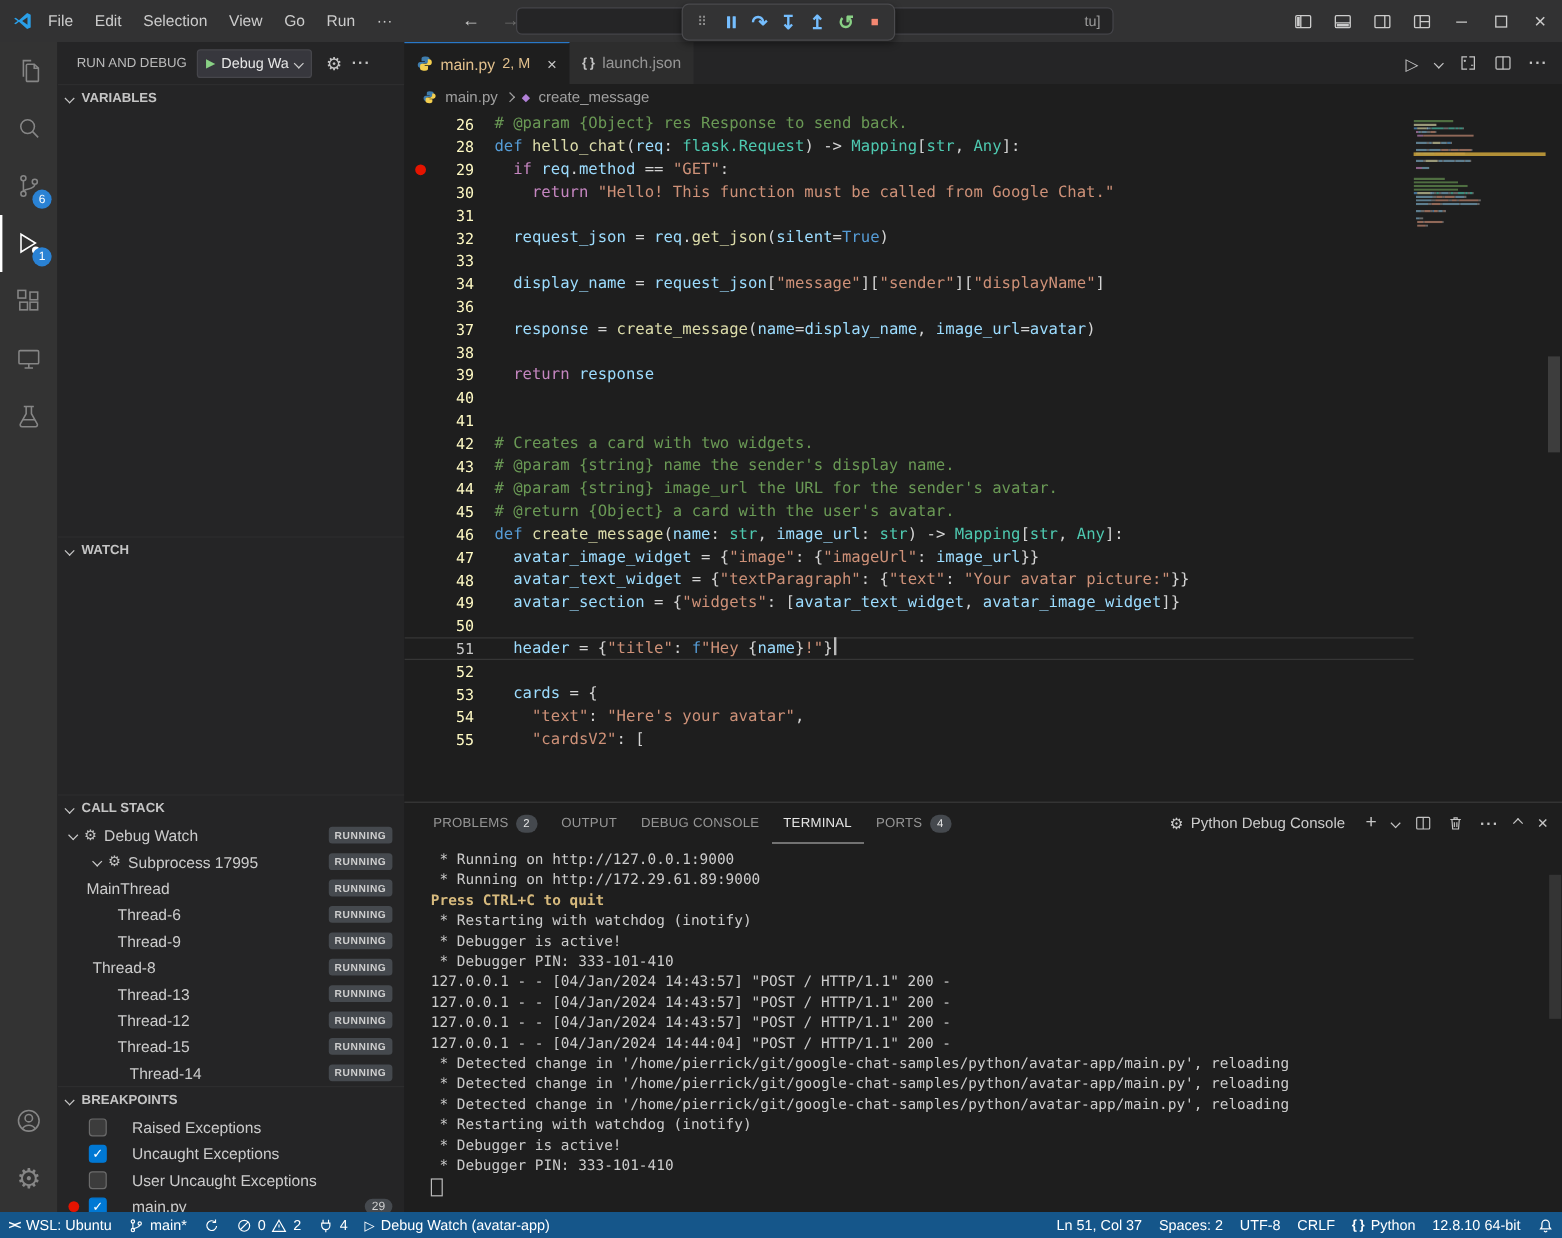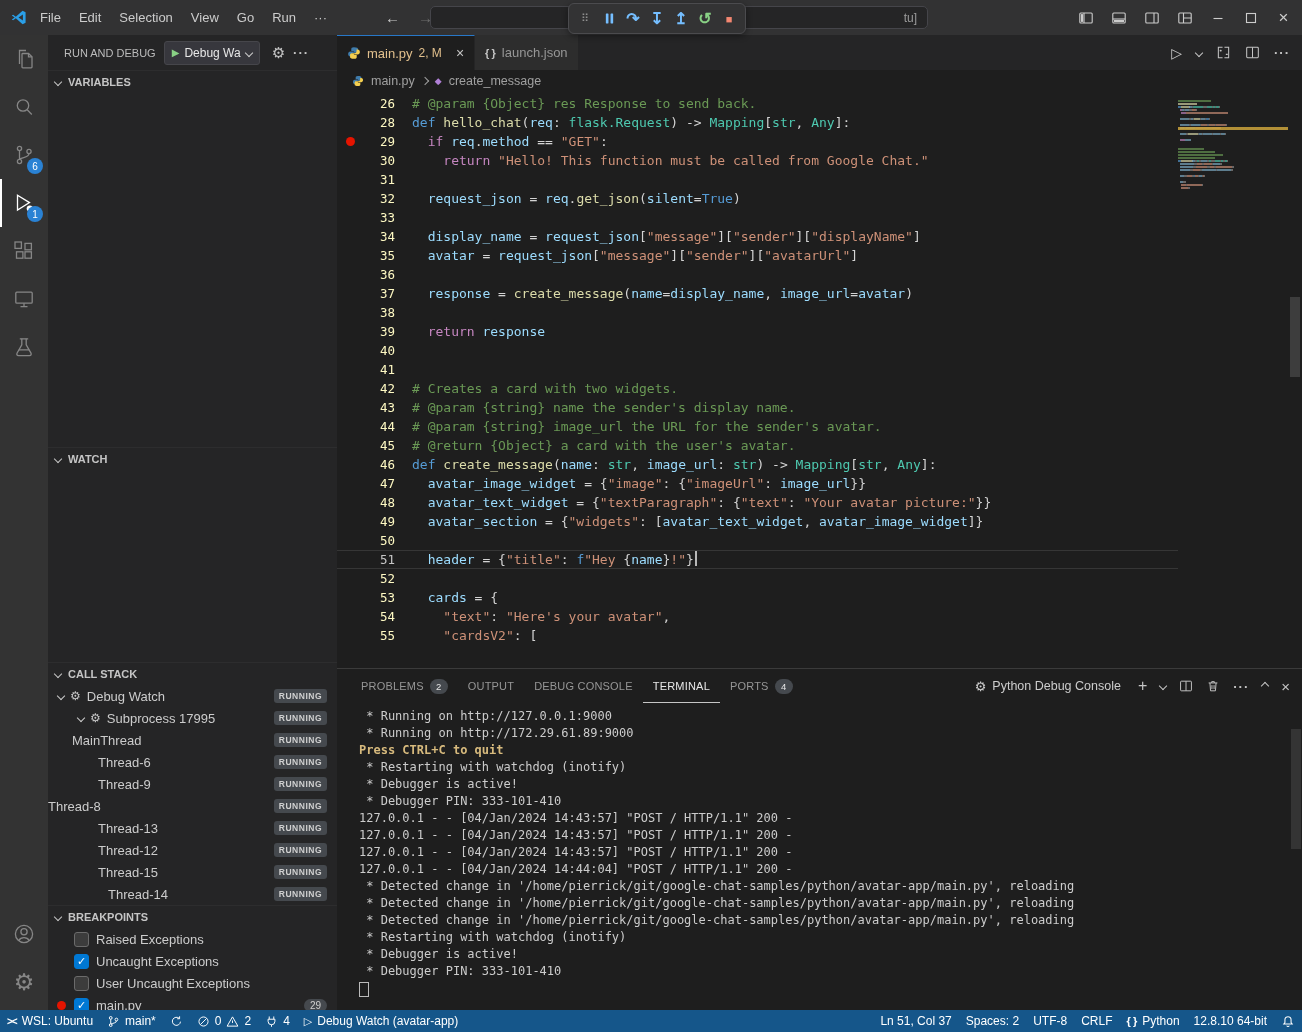--- a/index.html
+++ b/index.html
@@ -508,11 +508,6 @@
         </div>
         <div class="code-row">
           <span class="gutter-bp"></span>
-          <span class="line-num">35</span>
-          <span class="line-content"><span class="tk-w">  </span><span class="tk-v">avatar</span><span class="tk-w"> = </span><span class="tk-v">request_json</span><span class="tk-w">[</span><span class="tk-s">"message"</span><span class="tk-w">][</span><span class="tk-s">"sender"</span><span class="tk-w">][</span><span class="tk-s">"avatarUrl"</span><span class="tk-w">]</span></span>
-        </div>
-        <div class="code-row">
-          <span class="gutter-bp"></span>
           <span class="line-num">36</span>
           <span class="line-content"></span>
         </div>

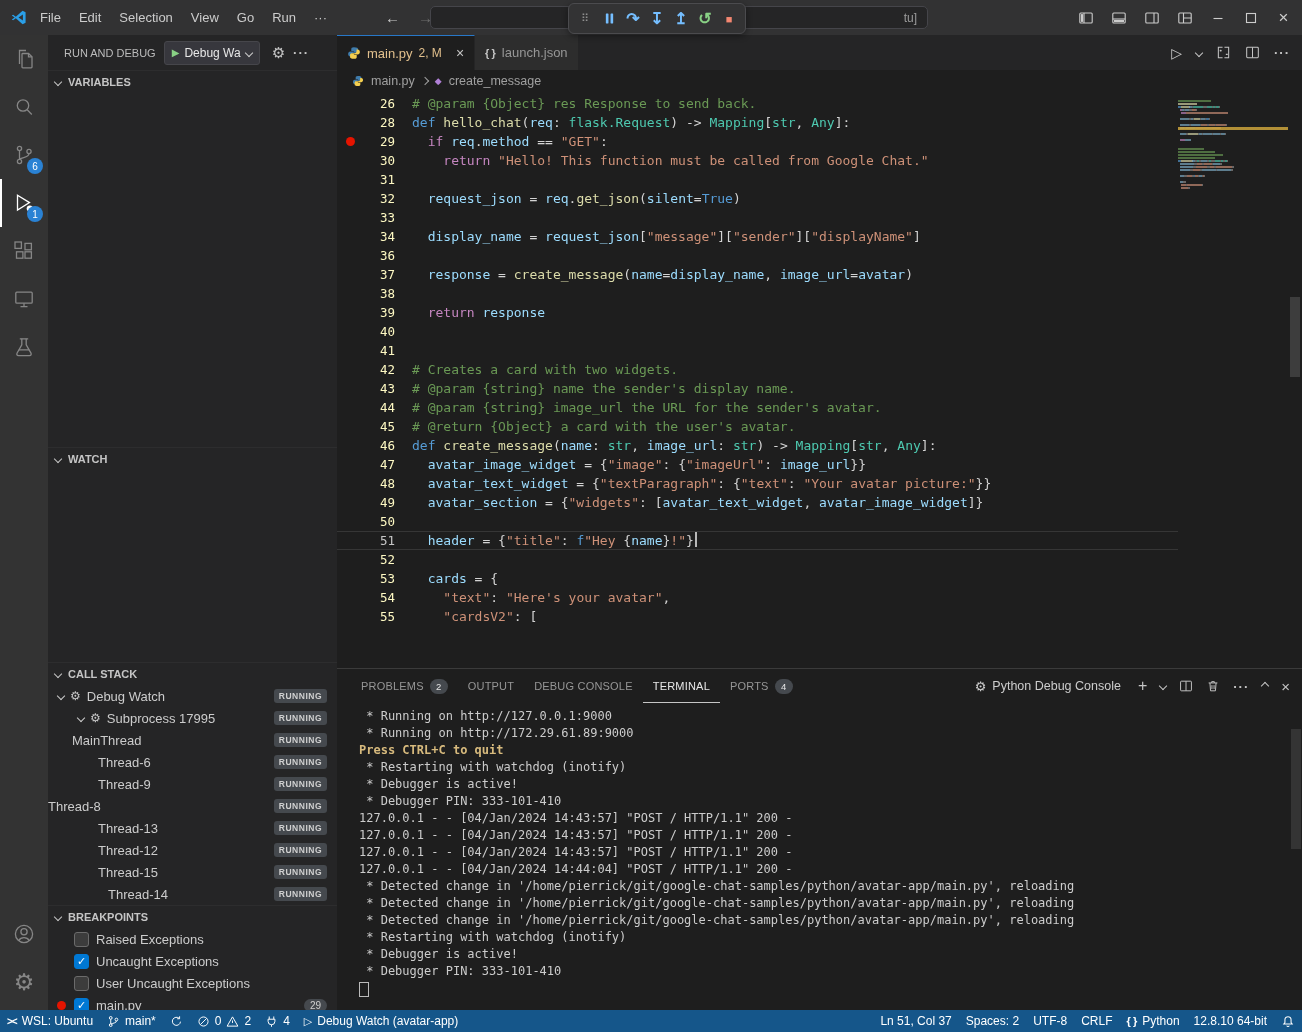--- a/index.html
+++ b/index.html
@@ -358,7 +358,7 @@
         <span class="tree-label">Thread-9</span>
         <span class="running-badge">RUNNING</span>
       </div>
-      <div class="tree-row" style="">
+      <div class="tree-row" style=" margin-left: 29px;">
         <span class="tree-label">Thread-8</span>
         <span class="running-badge">RUNNING</span>
       </div>

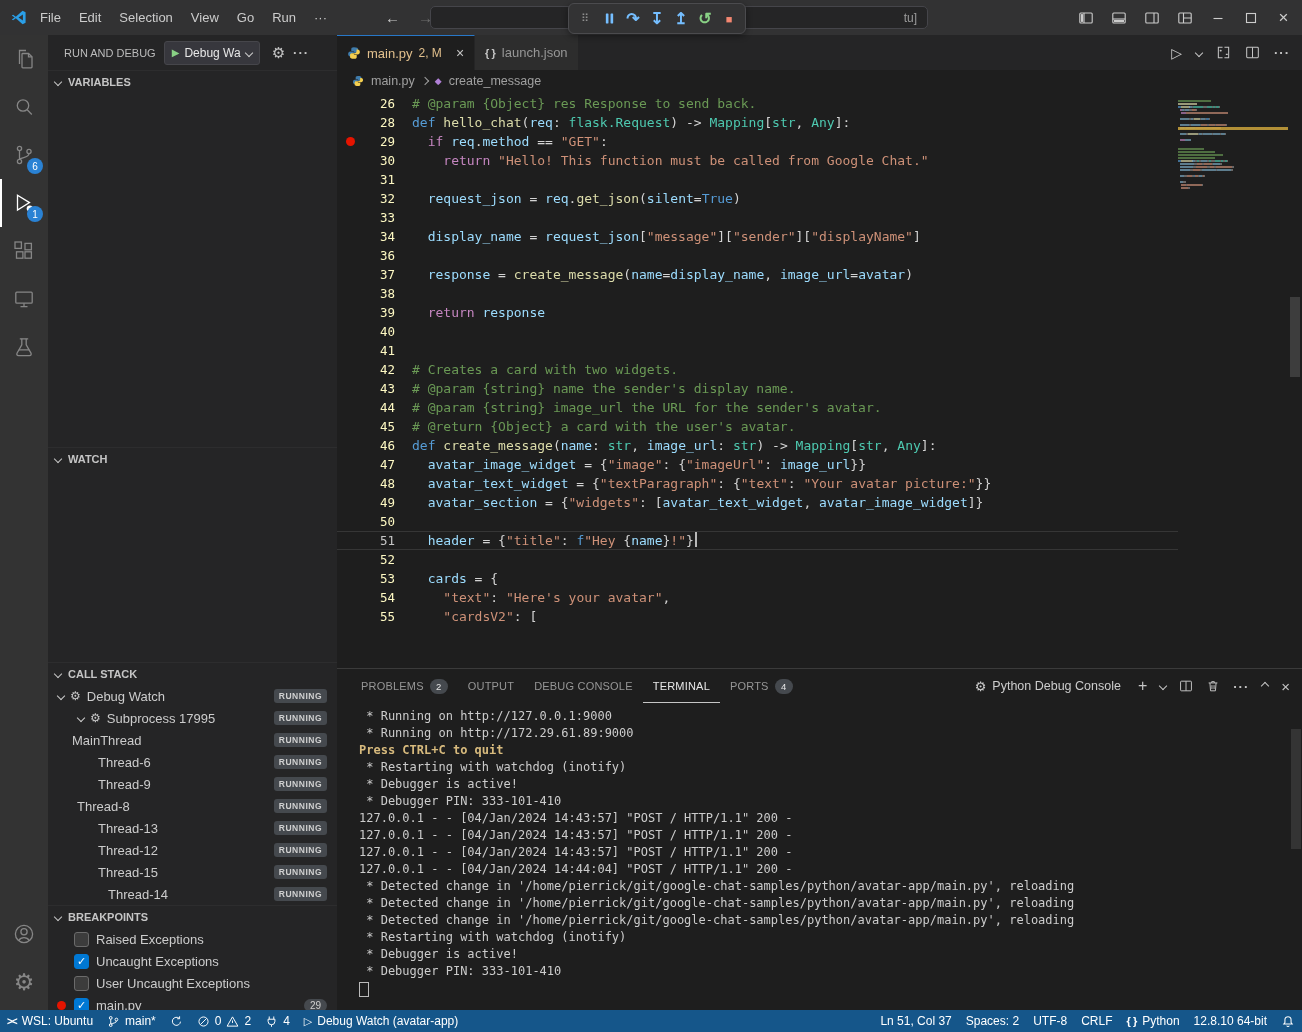--- a/index.html
+++ b/index.html
@@ -57,7 +57,7 @@
   .sess-icon{font-size:12px;color:#c5c5c5;line-height:1;}
   .tree-label{white-space:nowrap;overflow:hidden;font-size:13px;}
   .running-badge{margin-left:auto;background:#45494e;color:#d0d0d0;font-size:8.5px;letter-spacing:.5px;border-radius:3px;padding:2px 5px;font-weight:700;}
-  .bp-row{height:22px;display:flex;align-items:center;gap:7px;padding:0 10px 0 26px;position:relative;}
+  .bp-row{height:22px;display:flex;align-items:center;gap:21px;padding:0 10px 0 26px;position:relative;}
   .bp-row .dot{position:absolute;left:9px;width:9px;height:9px;border-radius:50%;background:#e51400;}
   .checkbox{width:15px;height:15px;border:1px solid #6b6b6b;border-radius:3px;background:#3c3c3c;display:flex;align-items:center;justify-content:center;
             font-size:11px;color:#fff;box-sizing:border-box;flex:0 0 auto;}

